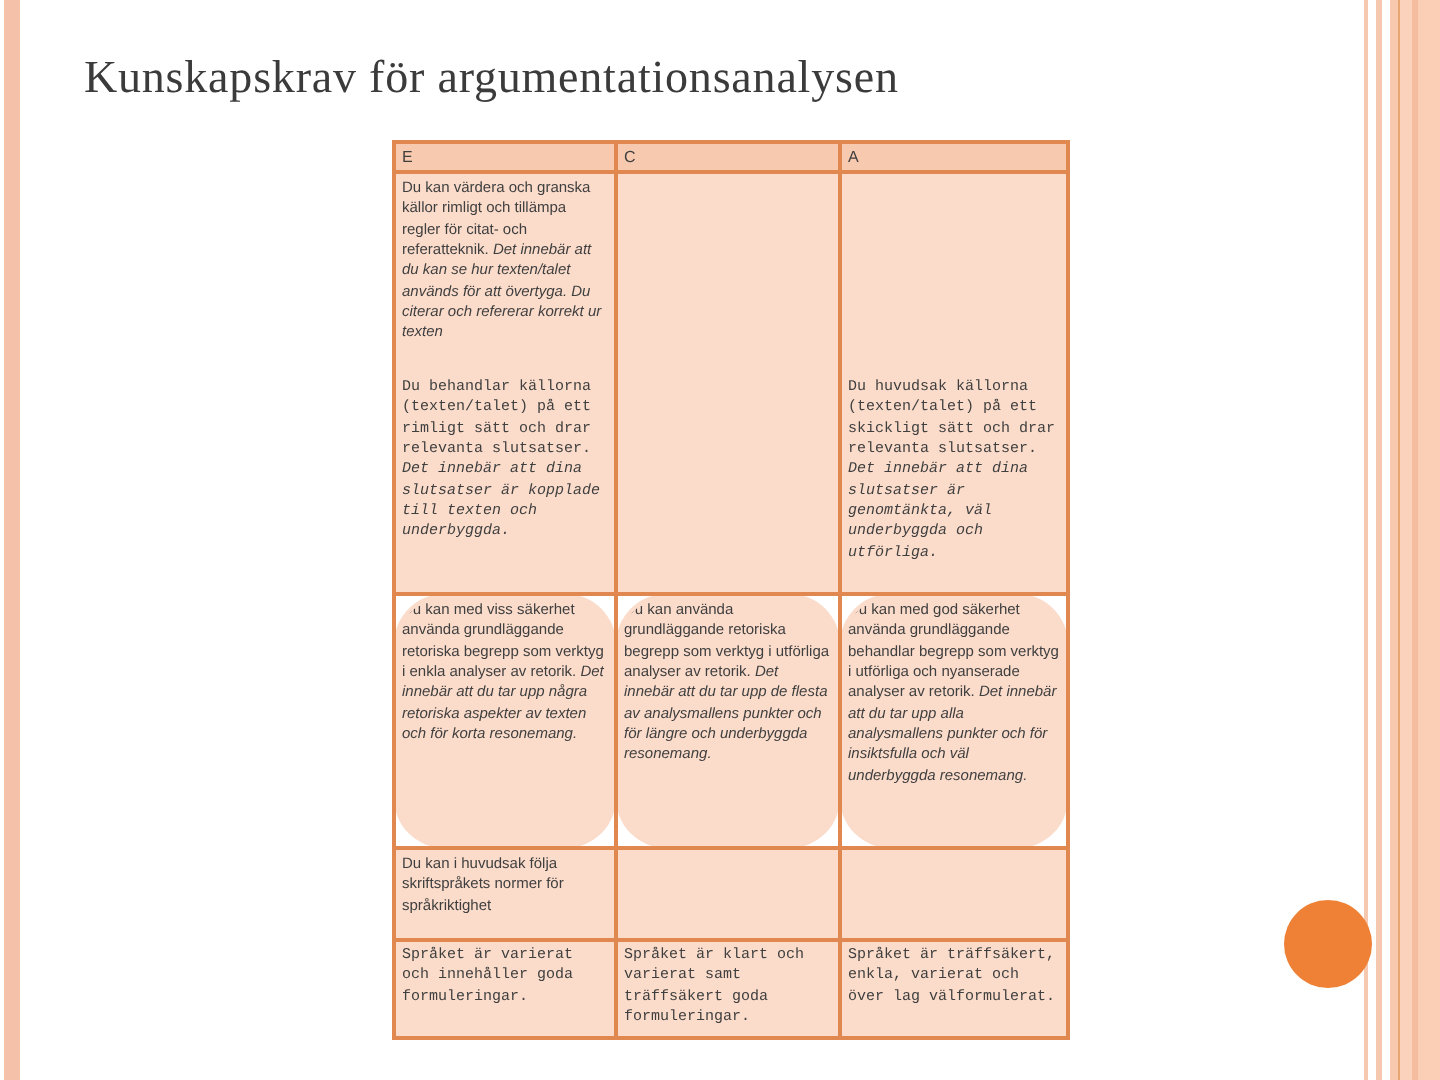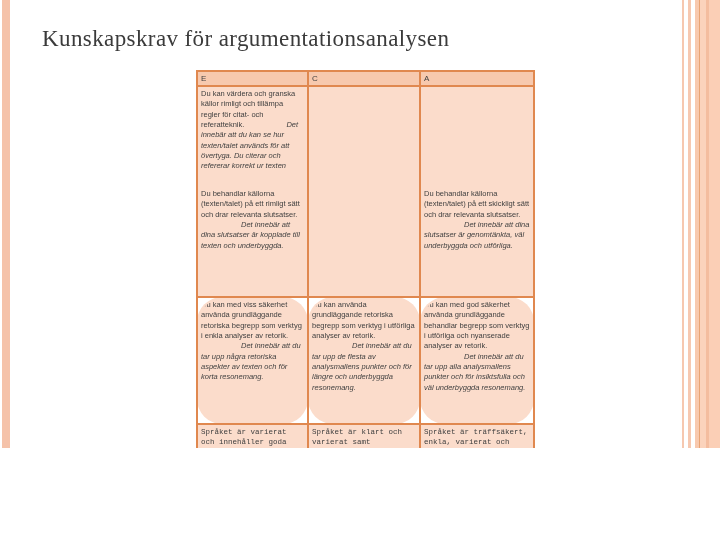--- a/index.html
+++ b/index.html
@@ -6,7 +6,7 @@
   .slide {
     position: relative;
     width: 720px;
-    height: 448px;
+    height: 540px;
     background: #ffffff;
     overflow: hidden;
     font-family: "Liberation Sans", sans-serif;

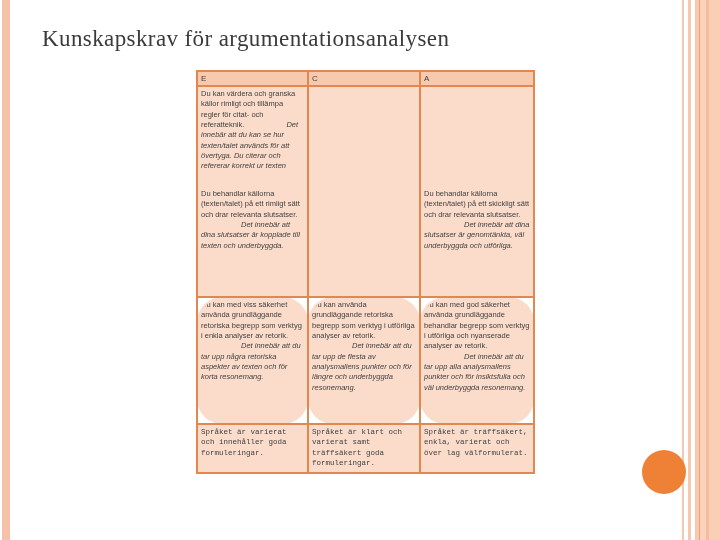--- a/index.html
+++ b/index.html
@@ -80,7 +80,7 @@
   tr.row4 td { height: 40px; }
   tr.row5 td { height: 43px; font-family: Liberation Mono, monospace; }
 
-  table.kk em { font-style: italic; margin-left: 40px; }
+  table.kk em { font-style: italic; }
 </style>
 </head>
 <body>

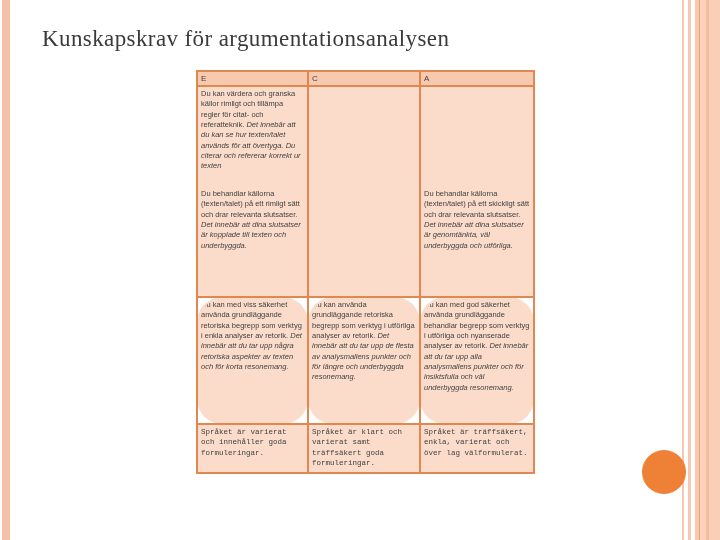--- a/index.html
+++ b/index.html
@@ -75,7 +75,7 @@
   table.kk td { background: #fbdccb; }
 
   tr.row1 td { height: 96px;  border-bottom: none; }
-  tr.row2 td { height: 105px; border-top: none; }
+  tr.row2 td { height: 105px; border-top: none; font-family: Liberation Mono, monospace; }
   tr.row3 td { height: 121px; border-radius: 25px; }
   tr.row4 td { height: 40px; }
   tr.row5 td { height: 43px; font-family: Liberation Mono, monospace; }

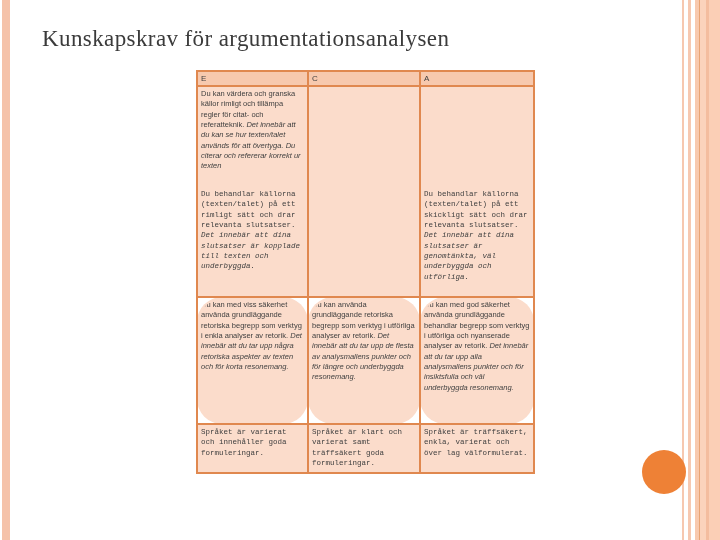--- a/index.html
+++ b/index.html
@@ -122,7 +122,7 @@
       <tr class="row2">
         <td><span>Du behandlar källorna (texten/talet) på ett rimligt sätt och drar relevanta slutsatser. </span><em>Det innebär att dina slutsatser är kopplade till texten och underbyggda.</em></td>
         <td><span></span><em></em></td>
-        <td><span>Du behandlar källorna (texten/talet) på ett skickligt sätt och drar relevanta slutsatser. </span><em>Det innebär att dina slutsatser är genomtänkta, väl underbyggda och utförliga.</em></td>
+        <td><span>Du huvudsak källorna (texten/talet) på ett skickligt sätt och drar relevanta slutsatser. </span><em>Det innebär att dina slutsatser är genomtänkta, väl underbyggda och utförliga.</em></td>
       </tr>
       <tr class="row3">
         <td><span>Du kan med viss säkerhet använda grundläggande retoriska begrepp som verktyg i enkla analyser av retorik. </span><em>Det innebär att du tar upp några retoriska aspekter av texten och för korta resonemang.</em></td>

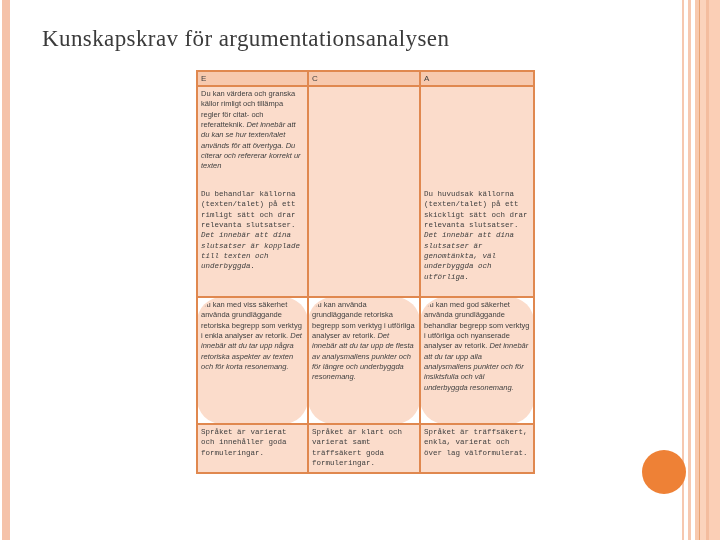--- a/index.html
+++ b/index.html
@@ -129,6 +129,11 @@
         <td><span>Du kan använda grundläggande retoriska begrepp som verktyg i utförliga analyser av retorik. </span><em>Det innebär att du tar upp de flesta av analysmallens punkter och för längre och underbyggda resonemang.</em></td>
         <td><span>Du kan med god säkerhet använda grundläggande behandlar begrepp som verktyg i utförliga och nyanserade analyser av retorik. </span><em>Det innebär att du tar upp alla analysmallens punkter och för insiktsfulla och väl underbyggda resonemang.</em></td>
       </tr>
+      <tr class="row4">
+        <td><span>Du kan i huvudsak följa skriftspråkets normer för språkriktighet</span><em></em></td>
+        <td><span></span><em></em></td>
+        <td><span></span><em></em></td>
+      </tr>
       <tr class="row5">
         <td><span>Språket är varierat och innehåller goda formuleringar.</span><em></em></td>
         <td><span>Språket är klart och varierat samt träffsäkert goda formuleringar.</span><em></em></td>

